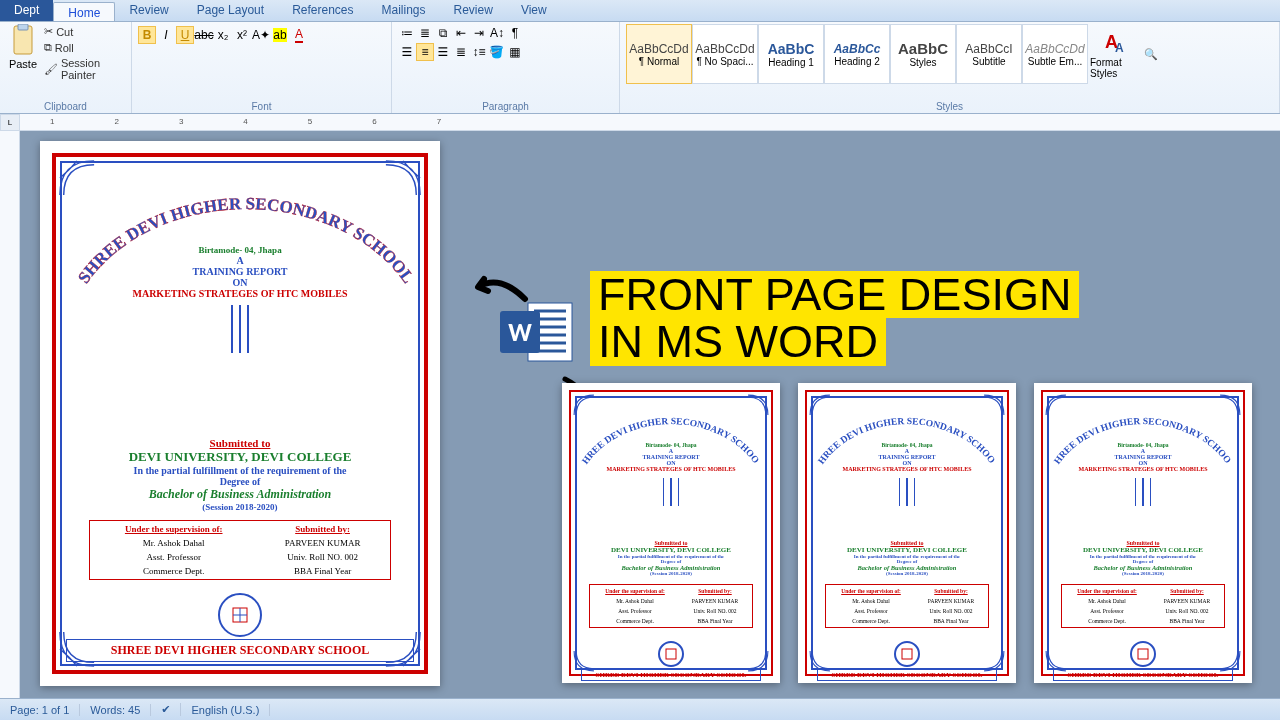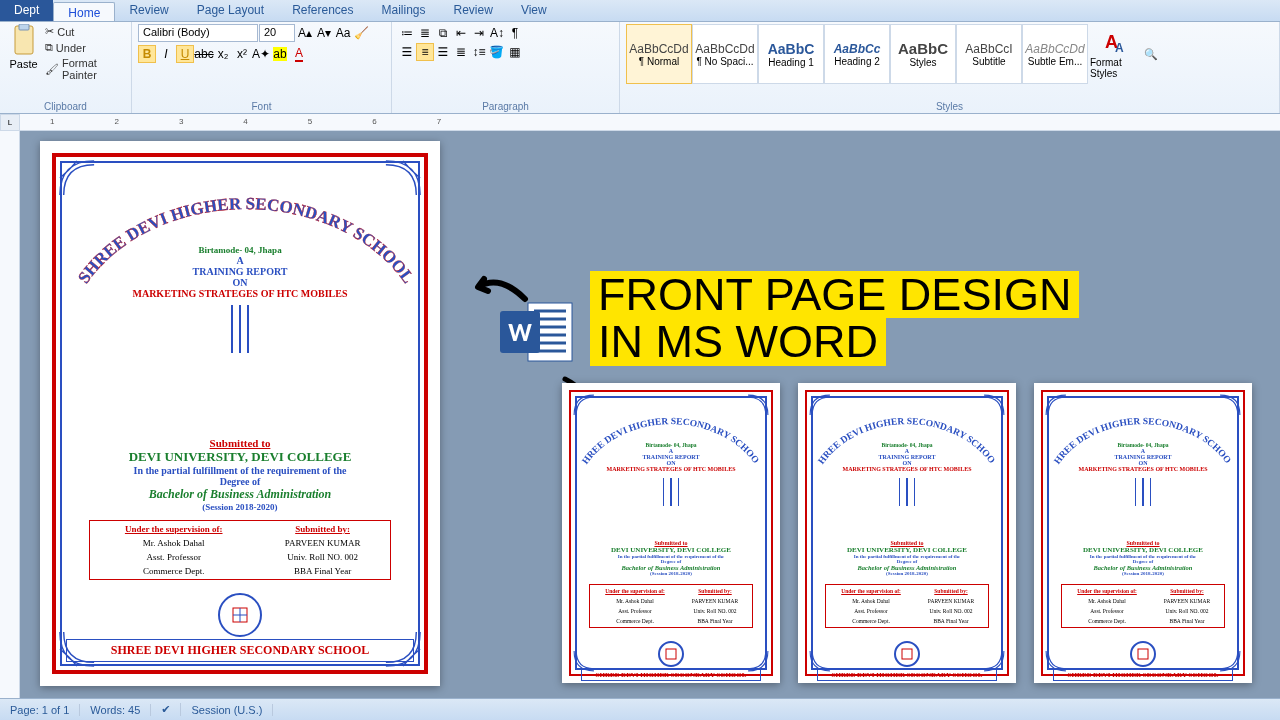--- a/index.html
+++ b/index.html
@@ -139,14 +139,6 @@
 
   <div class="group" style="width:260px">
     <div class="col" style="width:100%">
-      <div class="fontsel">
-        <div class="fontbox" style="width:120px">Calibri (Body)</div>
-        <div class="fontbox" style="width:36px">20</div>
-        <span class="ico">A▴</span>
-        <span class="ico">A▾</span>
-        <span class="ico">Aa</span>
-        <span class="ico">🧹</span>
-      </div>
       <div class="fontrow2">
         <span class="ico active" style="font-weight:bold;color:#c48a00">B</span>
         <span class="ico" style="font-style:italic">I</span>

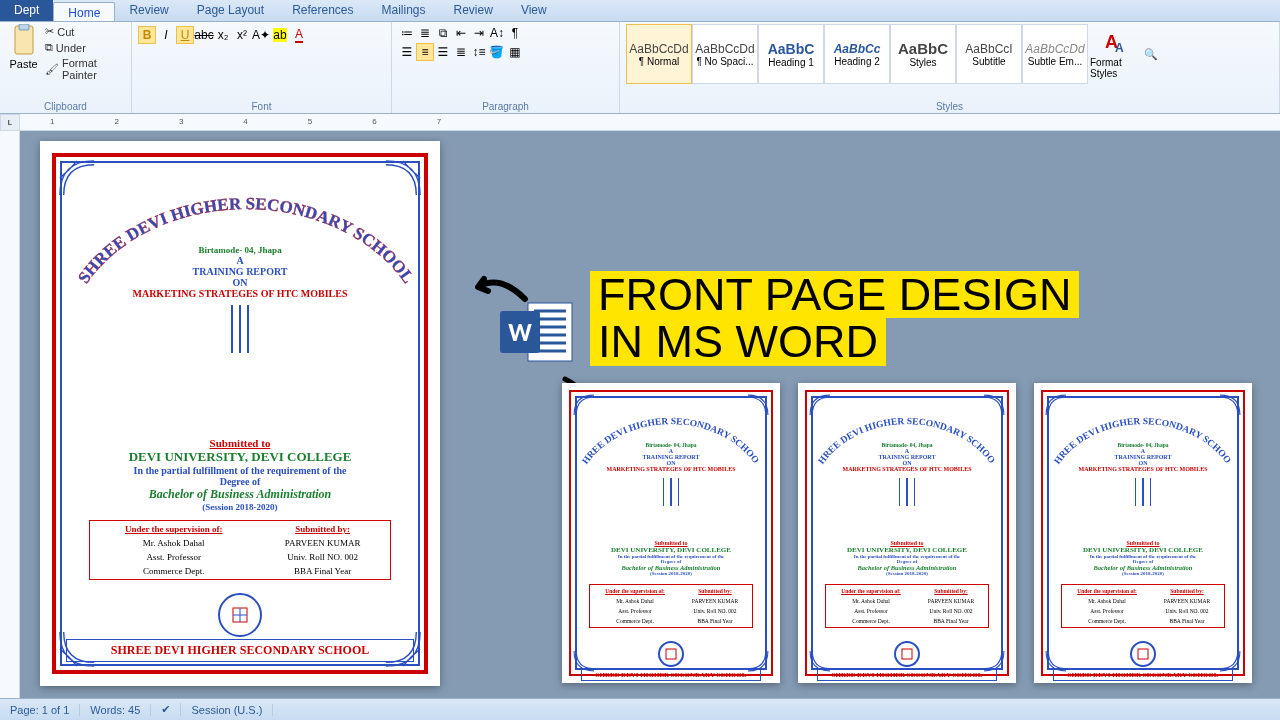--- a/index.html
+++ b/index.html
@@ -126,7 +126,7 @@
           </div>
         <div class="btn-sm">
             <span>⧉</span>
-            <span>Under</span>
+            <span>Roll</span>
           </div>
         <div class="btn-sm">
             <span>🖌</span>

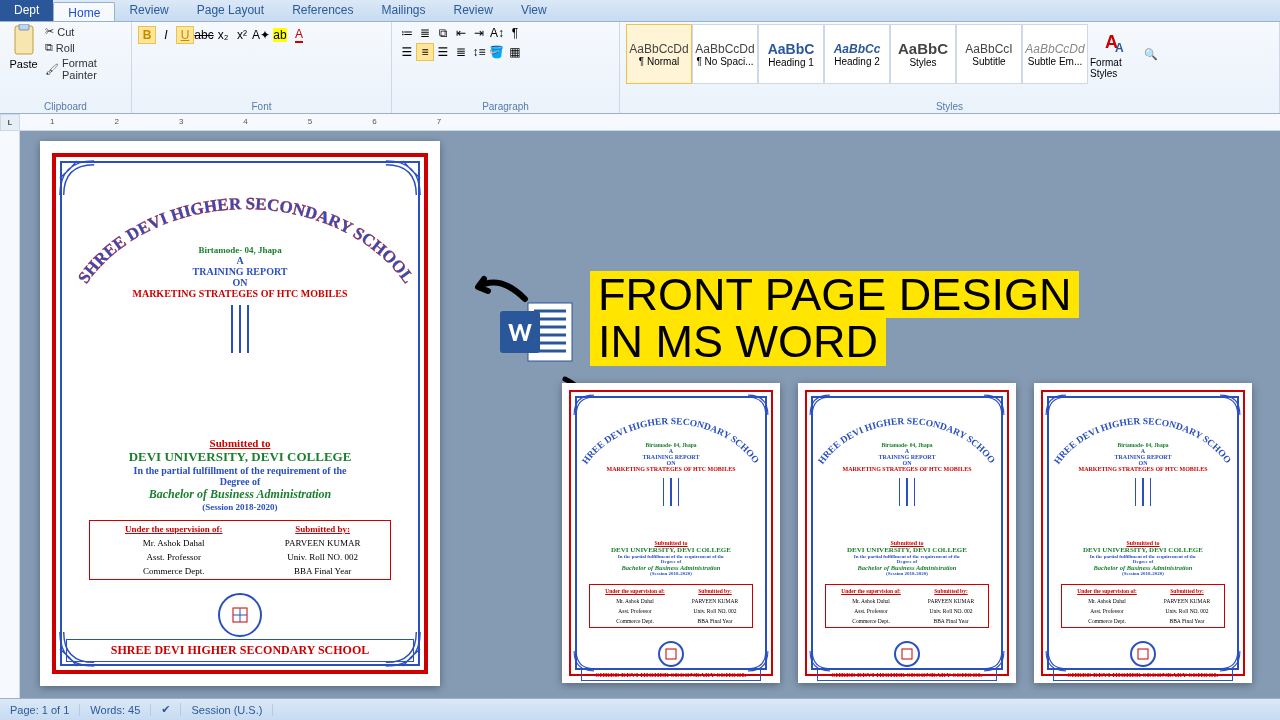--- a/index.html
+++ b/index.html
@@ -130,7 +130,7 @@
           </div>
         <div class="btn-sm">
             <span>🖌</span>
-            <span>Format Painter</span>
+            <span>Session Painter</span>
           </div>
       </div>
     </div>

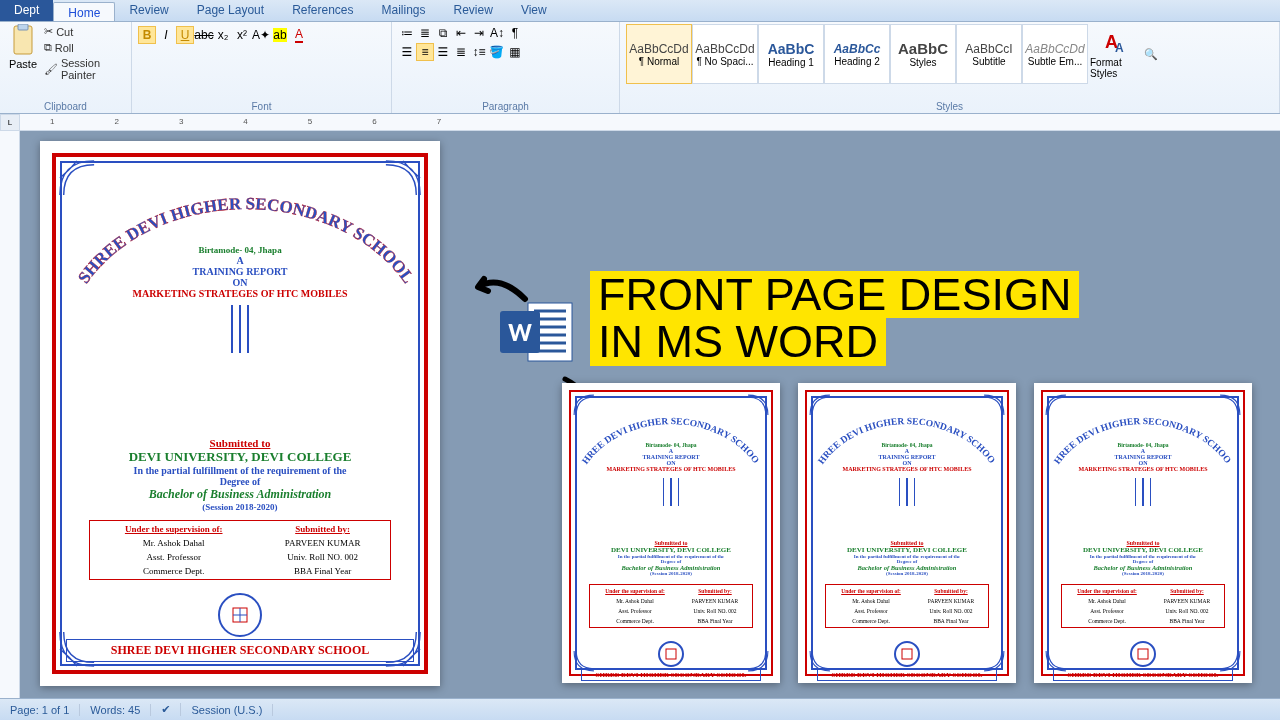--- a/index.html
+++ b/index.html
@@ -556,7 +556,7 @@
   <div class="seg">Page: 1 of 1</div>
   <div class="seg">Words: 45</div>
   <div class="seg">✔</div>
-  <div class="seg">Session (U.S.)</div>
+  <div class="seg">English (U.S.)</div>
 </div>
 
 </body></html>

